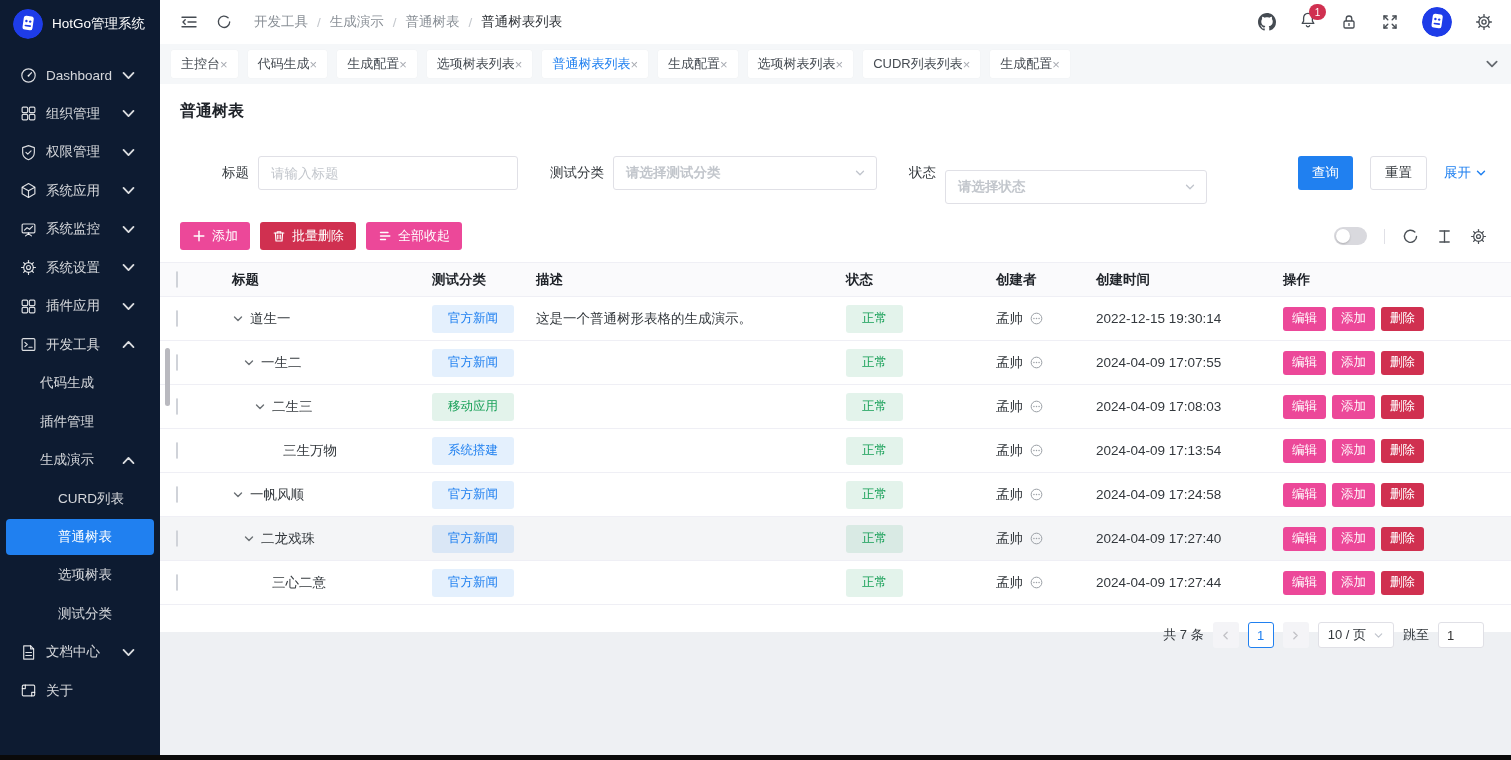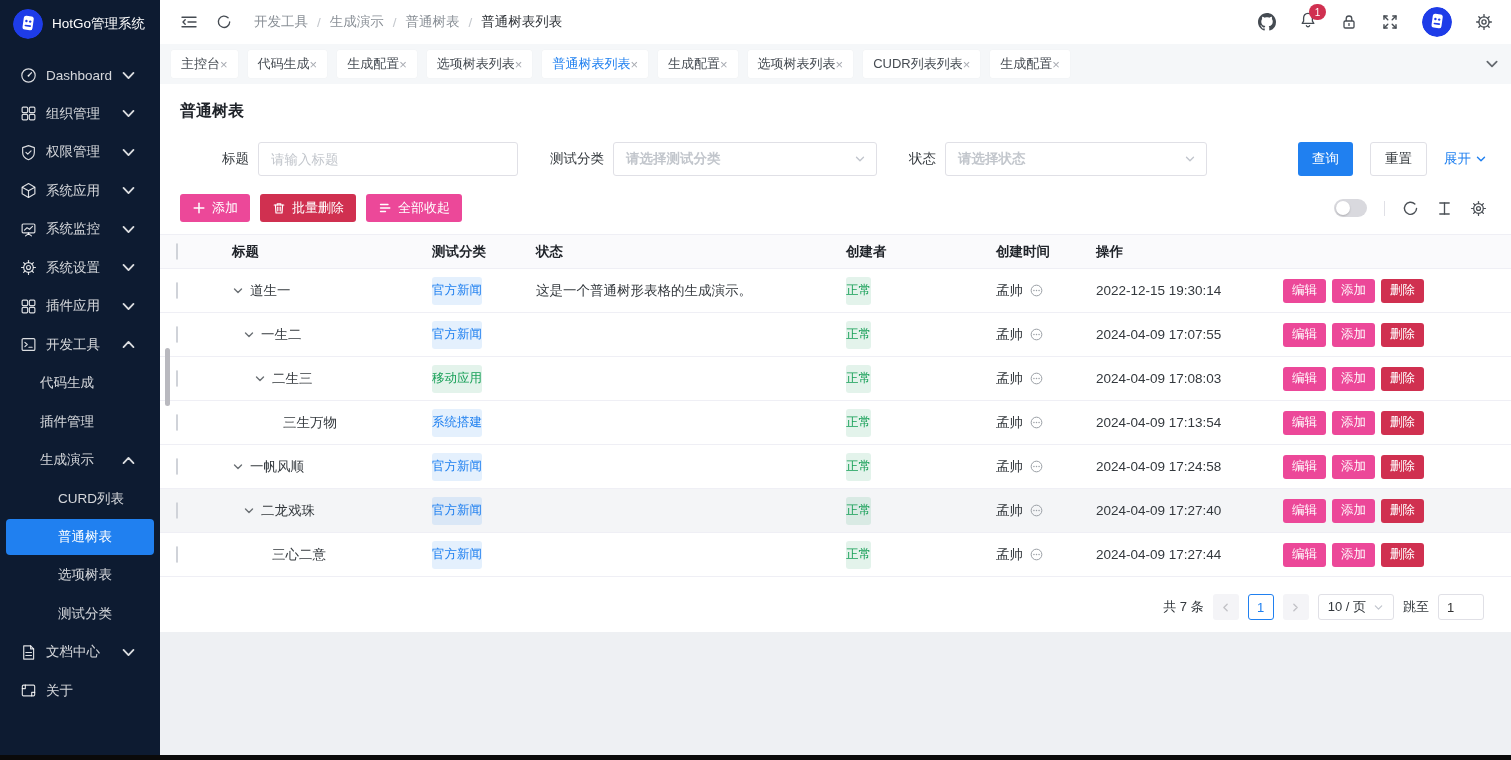--- a/index.html
+++ b/index.html
@@ -58,7 +58,7 @@
   .f-select { display:flex; align-items:center; padding:0 10px 0 12px; color:#c2c6cc; cursor:pointer;font-weight:bold; }
   .f-select .sel-arrow { margin-left:auto; width:12px; height:12px; color:#c0c4cc; }
   .g1 { margin-left:62px; } .g3 { margin-left:32px; }
-  .sel-cat { width:264px; } .sel-status { width:262px; }
+  .sel-cat { width:264px; } .sel-status { width:262px;margin-top:28px; }
   .filter-actions { margin-left:auto; display:flex; align-items:center; gap:17px; }
   .btn { border:none; border-radius:3px; font-size:13.5px; cursor:pointer; font-family:inherit; display:inline-flex; align-items:center; justify-content:center; }
   .btn-search { height:34px; padding:0 14px; background:#2080f0; color:#fff; }

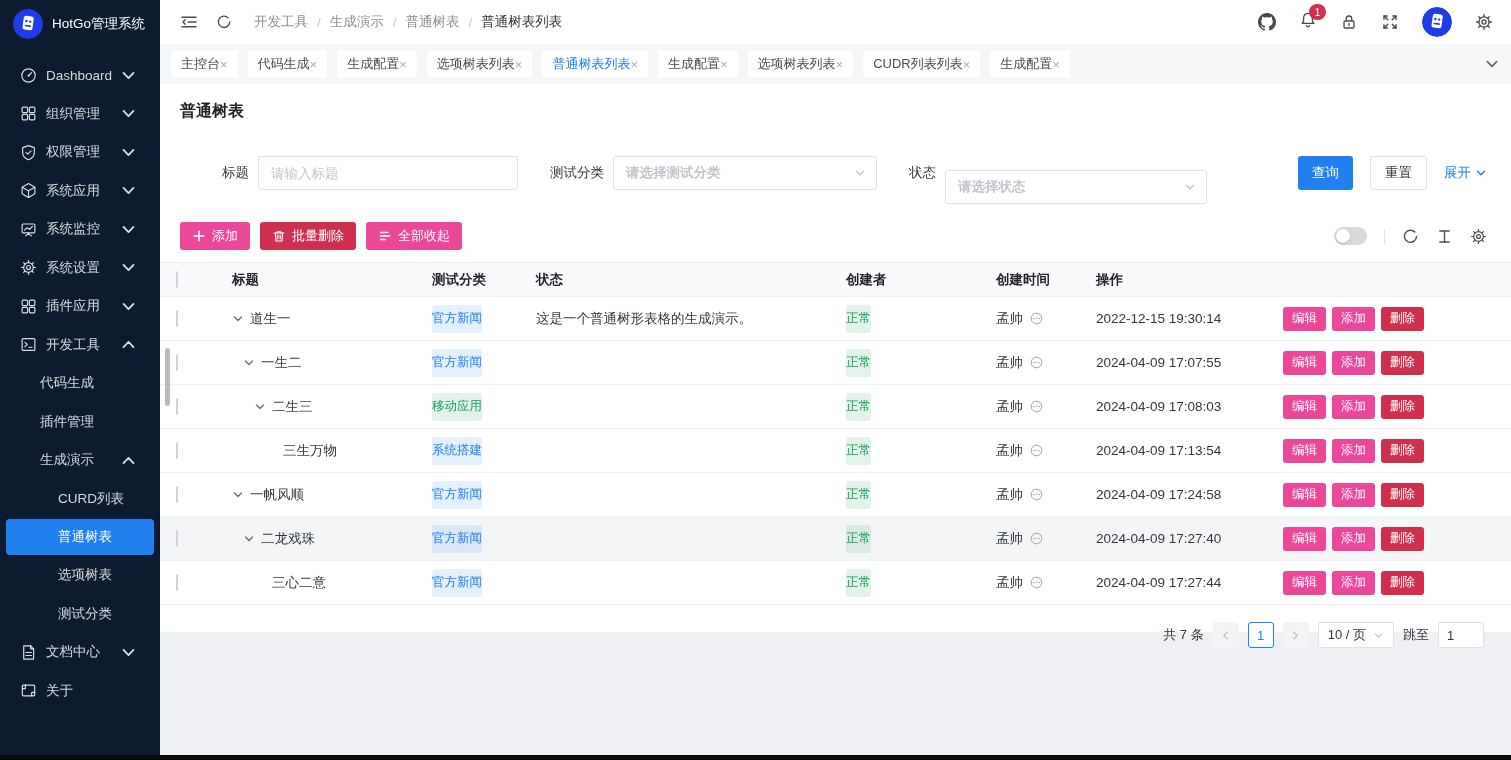--- a/index.html
+++ b/index.html
@@ -553,6 +553,7 @@
           <div><span class="cb"></span></div>
           <div class="th-cell">标题</div>
           <div class="th-cell">测试分类</div>
+          <div class="th-cell">描述</div>
           <div class="th-cell">状态</div>
           <div class="th-cell">创建者</div>
           <div class="th-cell">创建时间</div>

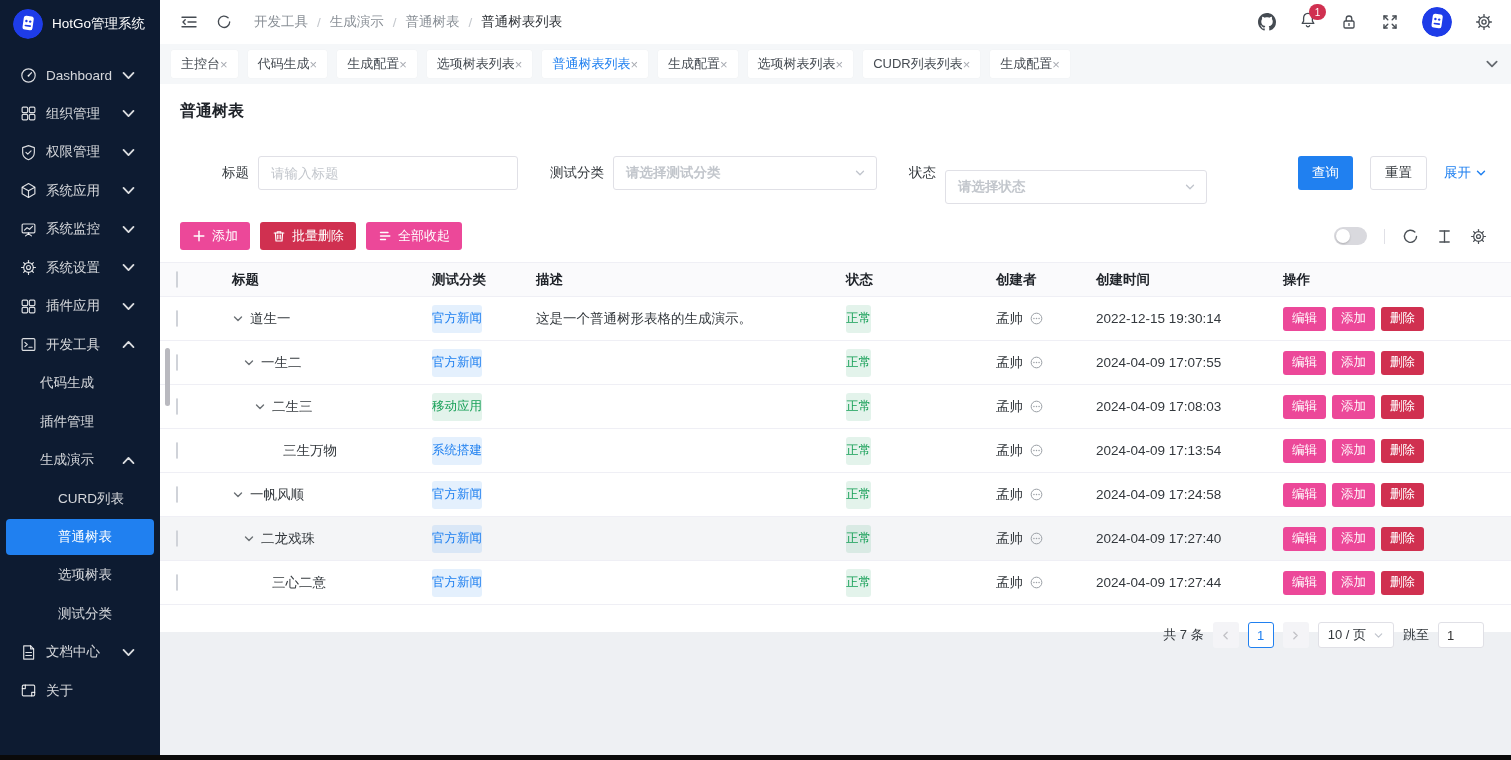--- a/index.html
+++ b/index.html
@@ -88,7 +88,7 @@
   .title-cell { display:flex; align-items:center; }
   .tree-arrow { width:12px; height:12px; color:#6b7075; margin-right:6px; flex:none; cursor:pointer; }
   .tree-spacer { width:18px; flex:none; }
-  .tag { display:inline-flex; height:28px; align-items:center; padding:0 0; border-radius:3px; font-size:12.5px; }
+  .tag { display:inline-flex; height:28px; align-items:center; padding:0 16px; border-radius:3px; font-size:12.5px; }
   .tag.info { background:rgba(32,128,240,.12); color:#2080f0; }
   .tag.success { background:rgba(24,160,88,.12); color:#18a058; }
   .creator-cell { display:flex; align-items:center; gap:6px; }

